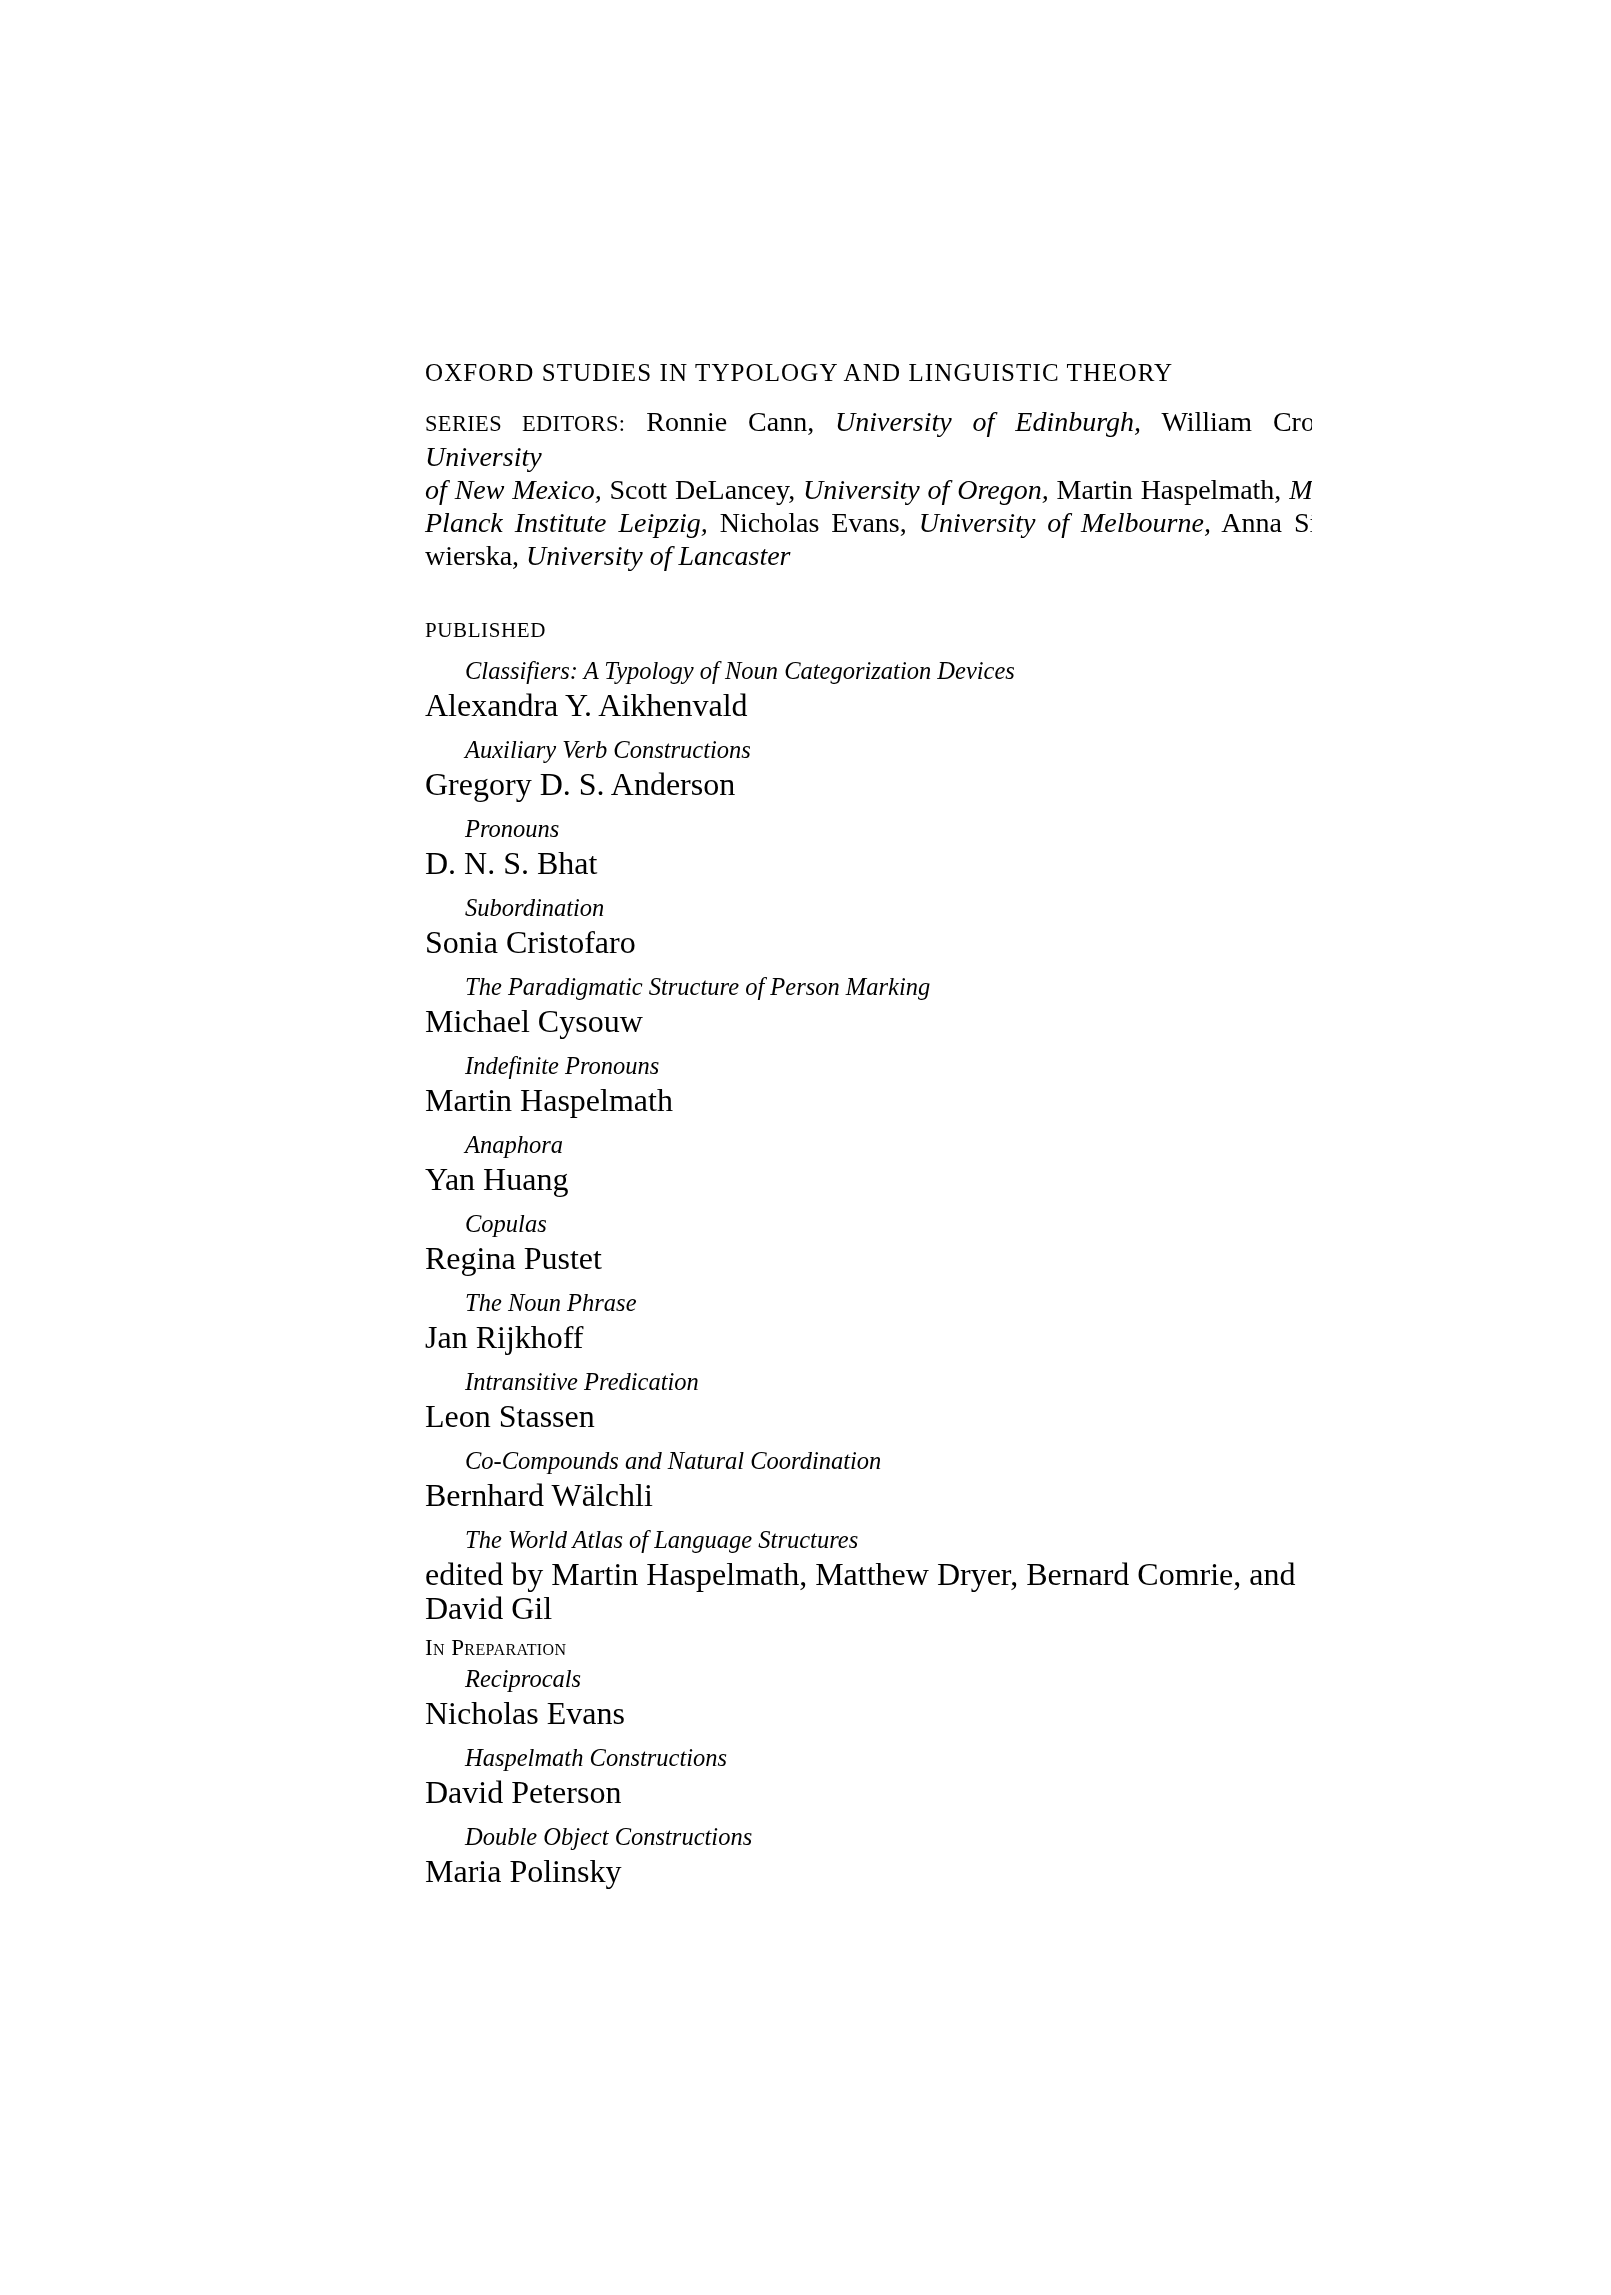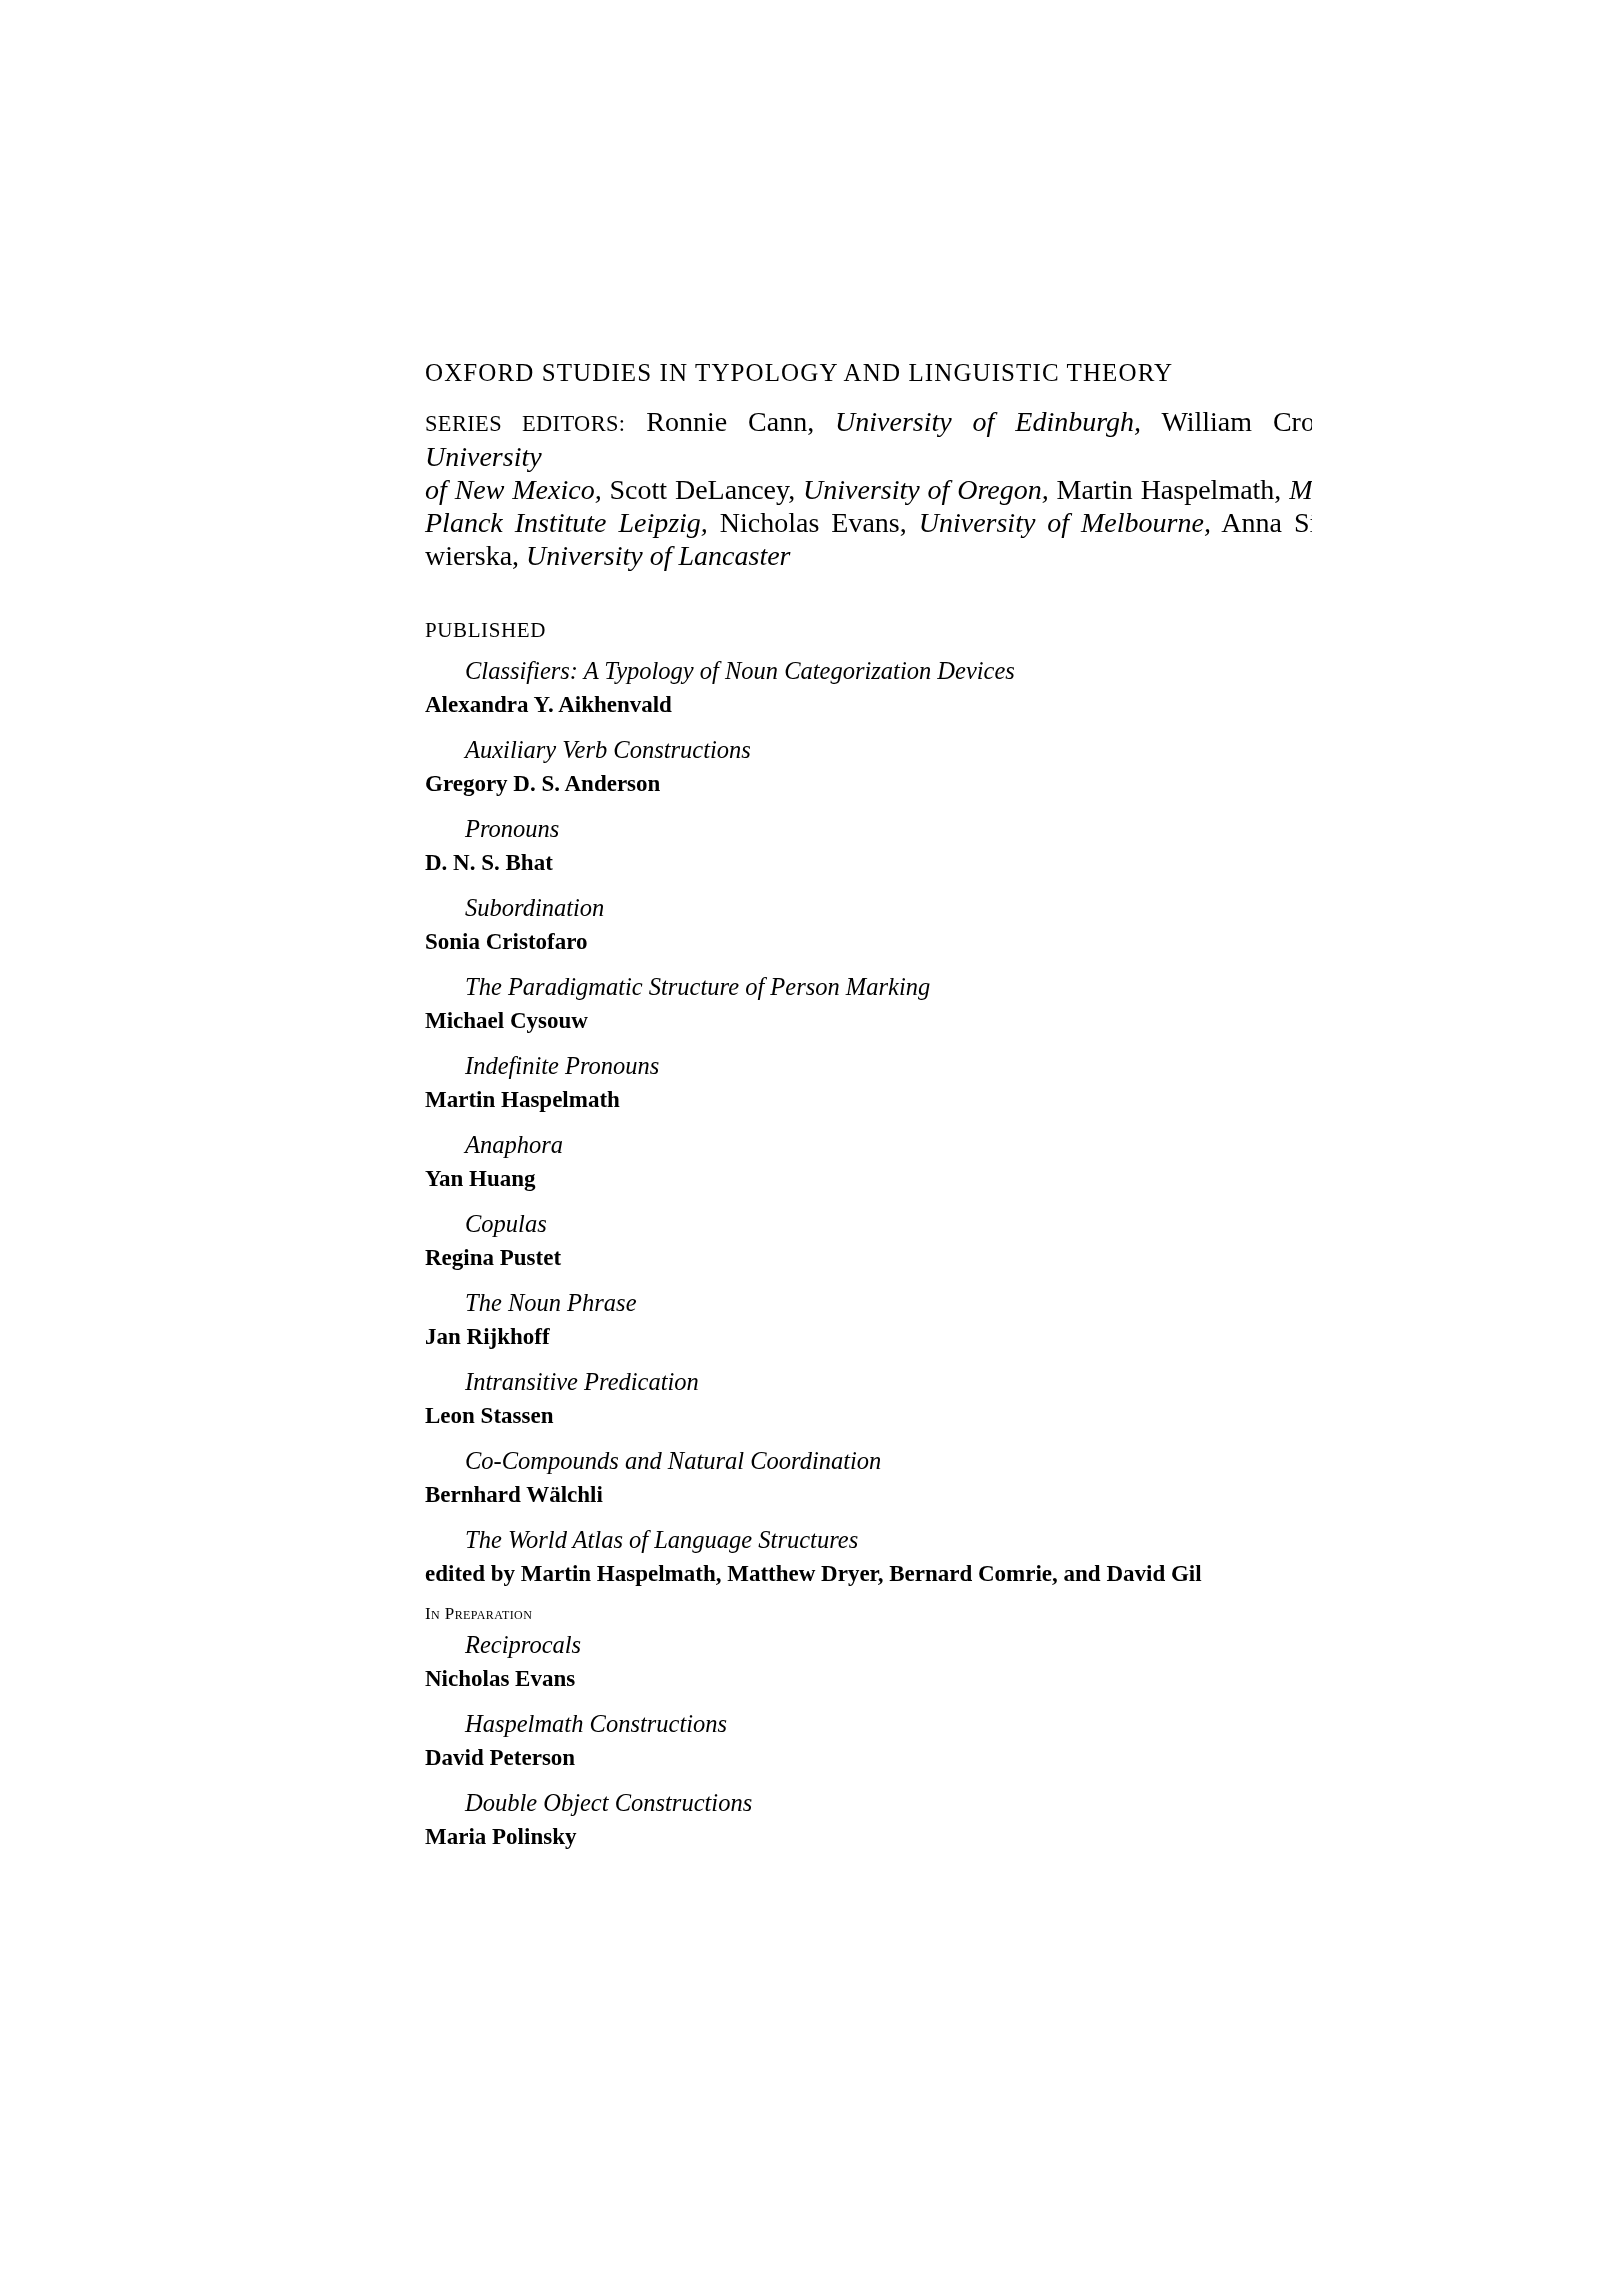--- a/index.html
+++ b/index.html
@@ -80,9 +80,8 @@
   }
   .entry-author {
     font-style: normal;
-    font-size: 23px;
+    font-size: 32px;
     line-height: 34px;
-    font-weight: bold;
   }
 </style>
 </head>

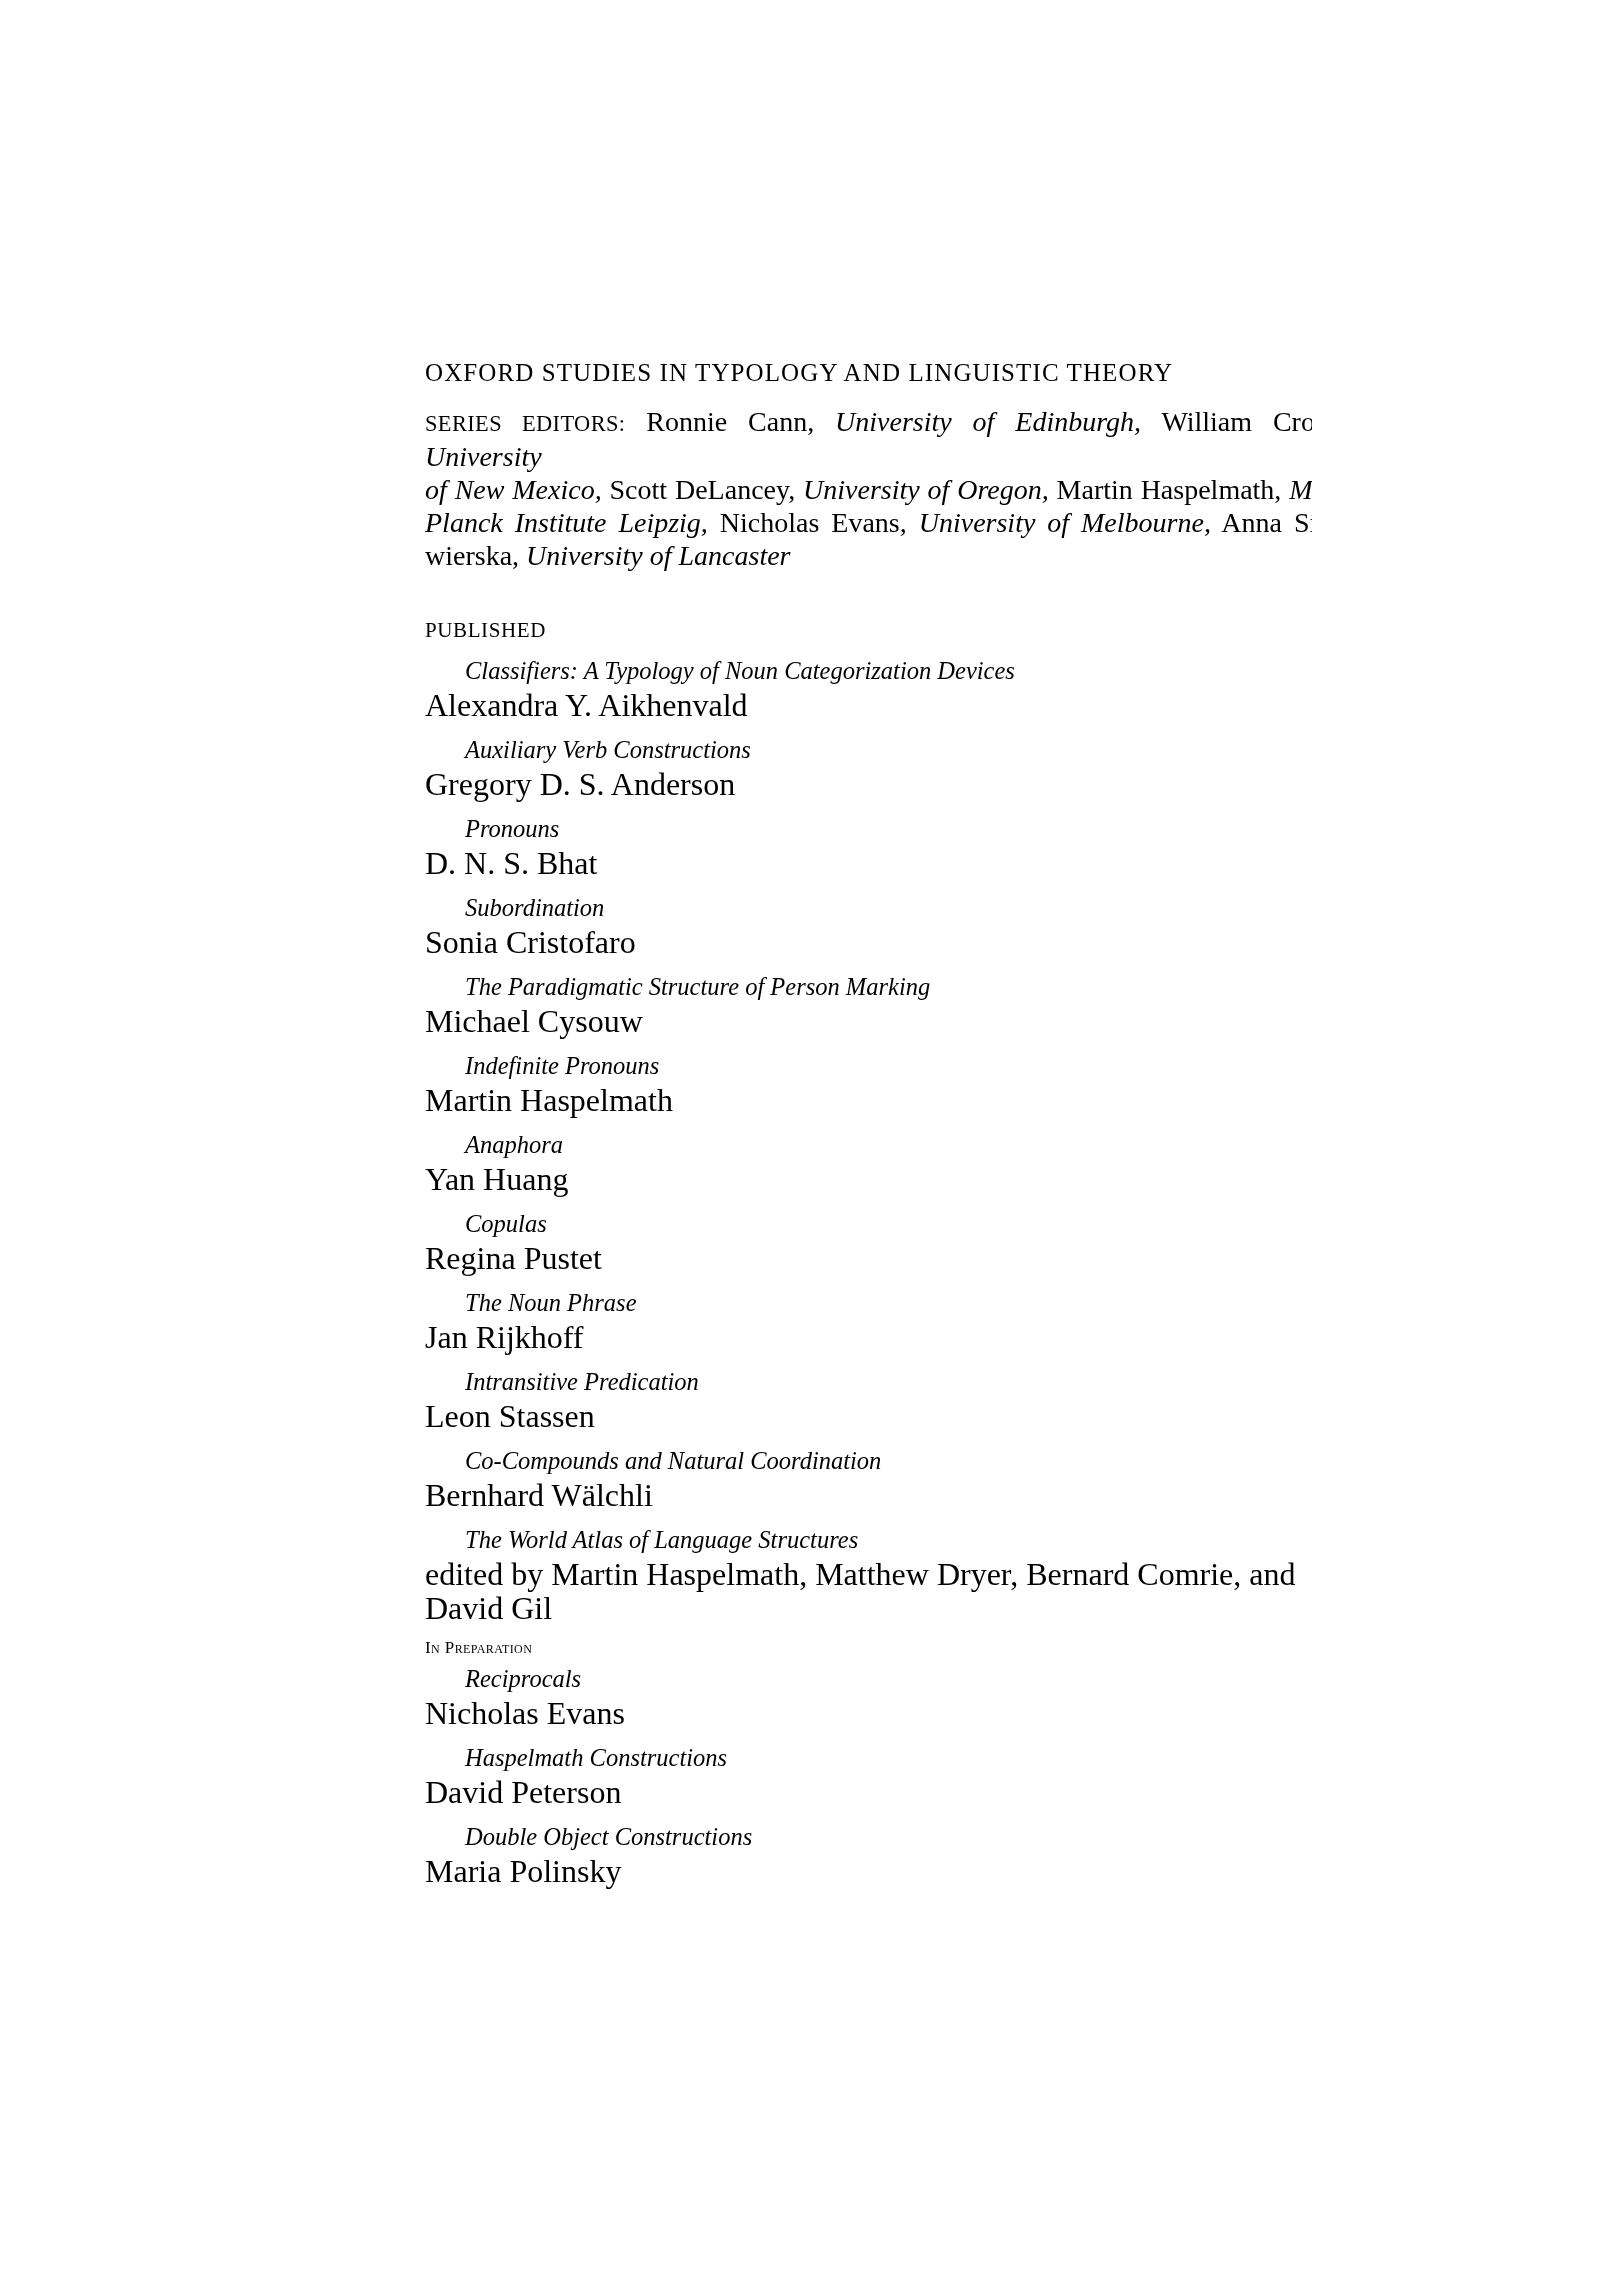--- a/index.html
+++ b/index.html
@@ -65,7 +65,7 @@
   }
   .section-heading.smallcaps {
     font-variant: small-caps;
-    font-size: 17px;
+    font-size: 23px;
     letter-spacing: 0.4px;
     margin-bottom: 1.5px;
   }

